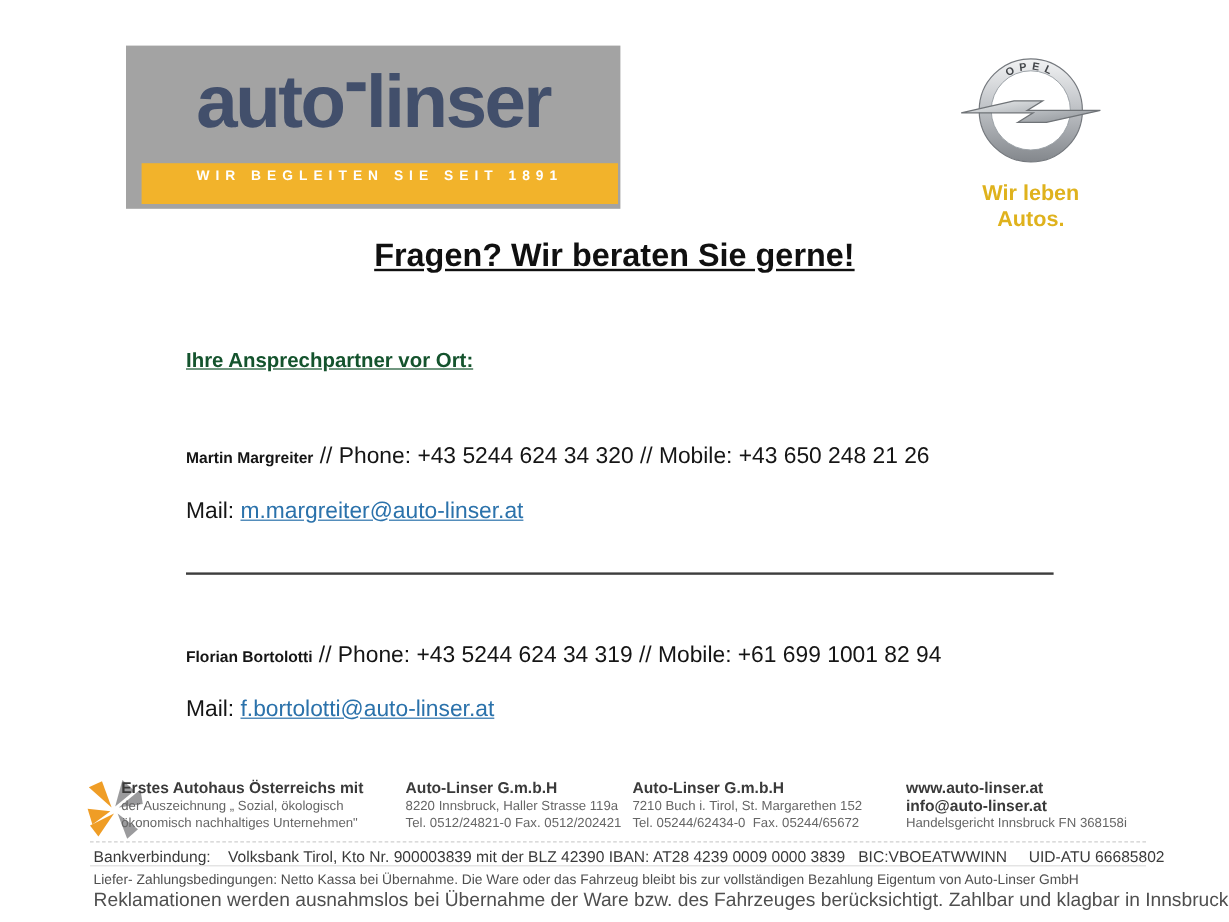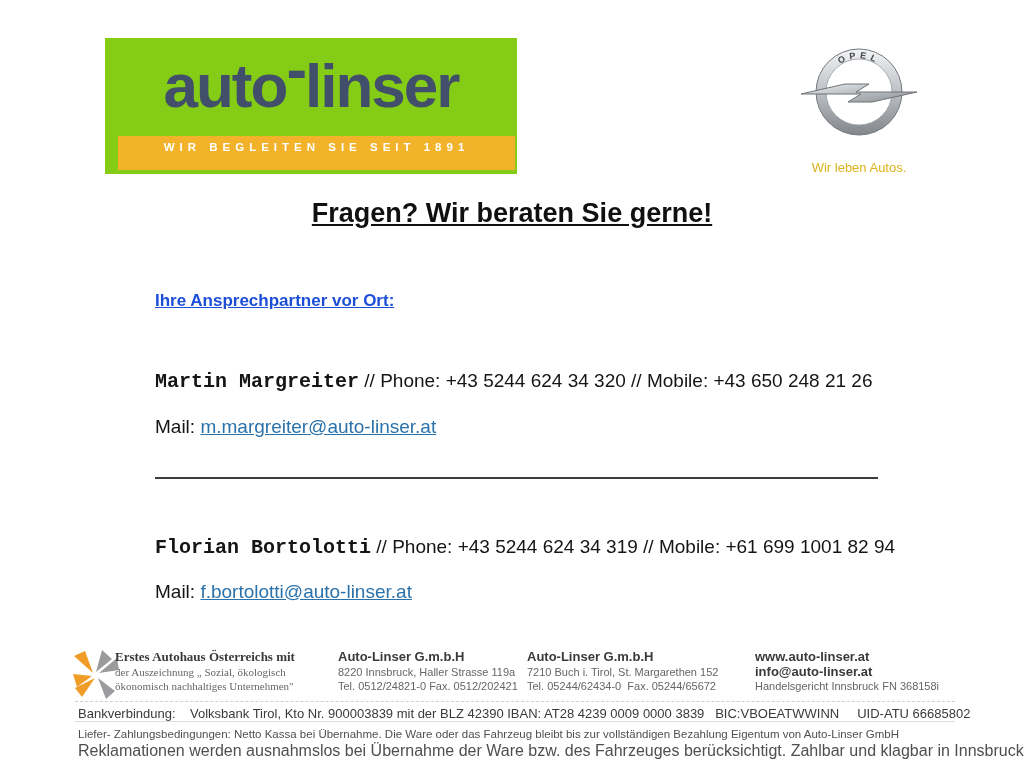--- a/index.html
+++ b/index.html
@@ -8,7 +8,7 @@
   .abs { position:absolute; }
 
   
-  #brand-block { left:105px; top:38px; width:412px; height:136px; background:#84cc16; }
+  #brand-block { left:105px; top:38px; width:412px; height:136px; background:#a3a3a3; }
   #brand-text { position:absolute; left:6px; top:6px; width:400px; height:84px;
                 font-size:62px; font-weight:bold; letter-spacing:-2px; color:#424f6b;
                 text-align:center; line-height:84px; }

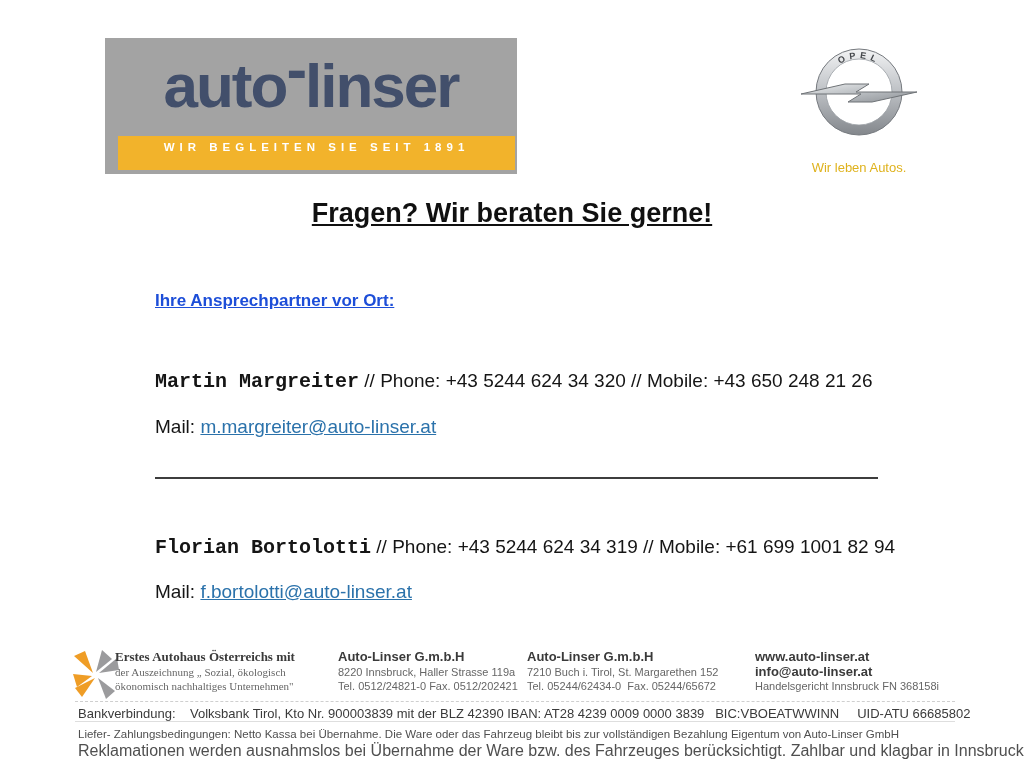--- a/index.html
+++ b/index.html
@@ -19,7 +19,7 @@
 
   
   #opel-block { left:795px; top:44px; width:128px; text-align:center; }
-  #opel-slogan { font-size:13px; font-weight:normal; color:#dfb21d; margin-top:14px; }
+  #opel-slogan { font-size:18px; font-weight:bold; color:#dfb21d; margin-top:4px; }
 
   
   #heading { left:0; top:198px; width:1024px; text-align:center;

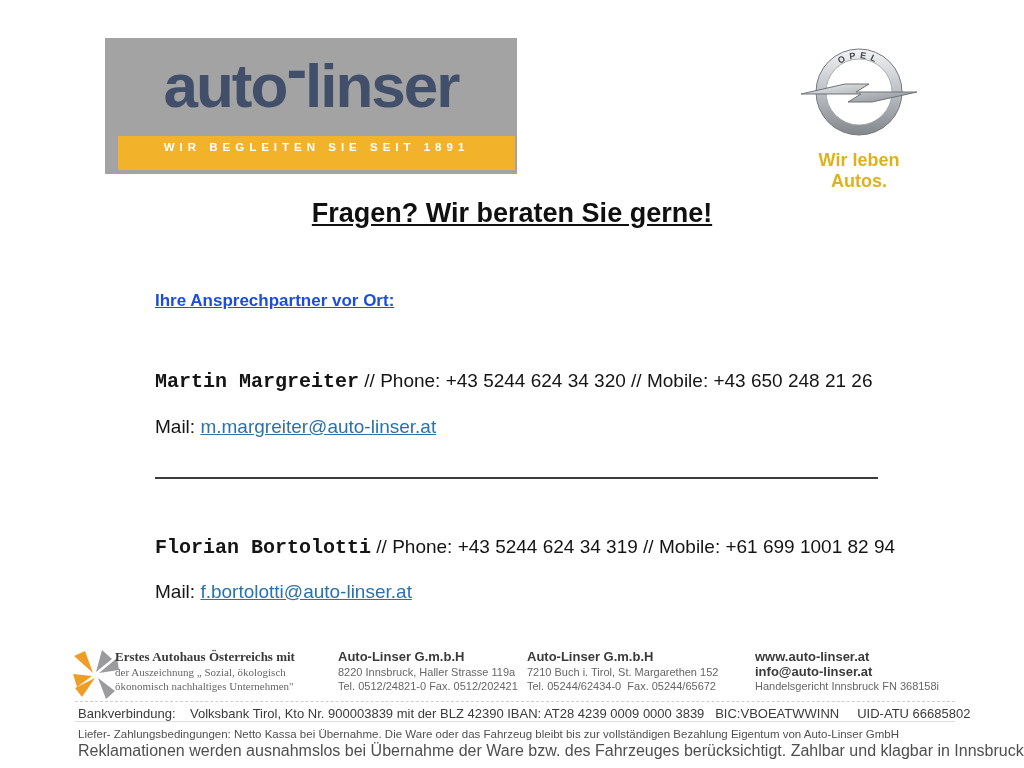--- a/index.html
+++ b/index.html
@@ -25,7 +25,7 @@
   #heading { left:0; top:198px; width:1024px; text-align:center;
              font-size:27px; font-weight:bold; color:#101010;text-decoration:underline; }
   #section-title { left:155px; top:291px; font-size:17px; font-weight:bold;
-                   text-decoration:underline; color:#1d4ed8; }
+                   text-decoration:underline; color:#14532d; }
 
   .contact-line { font-size:19px; color:#151515; white-space:pre-wrap; }
   .contact-line .cname { font-size:20px; font-weight:bold;font-family:Liberation Mono, monospace; }

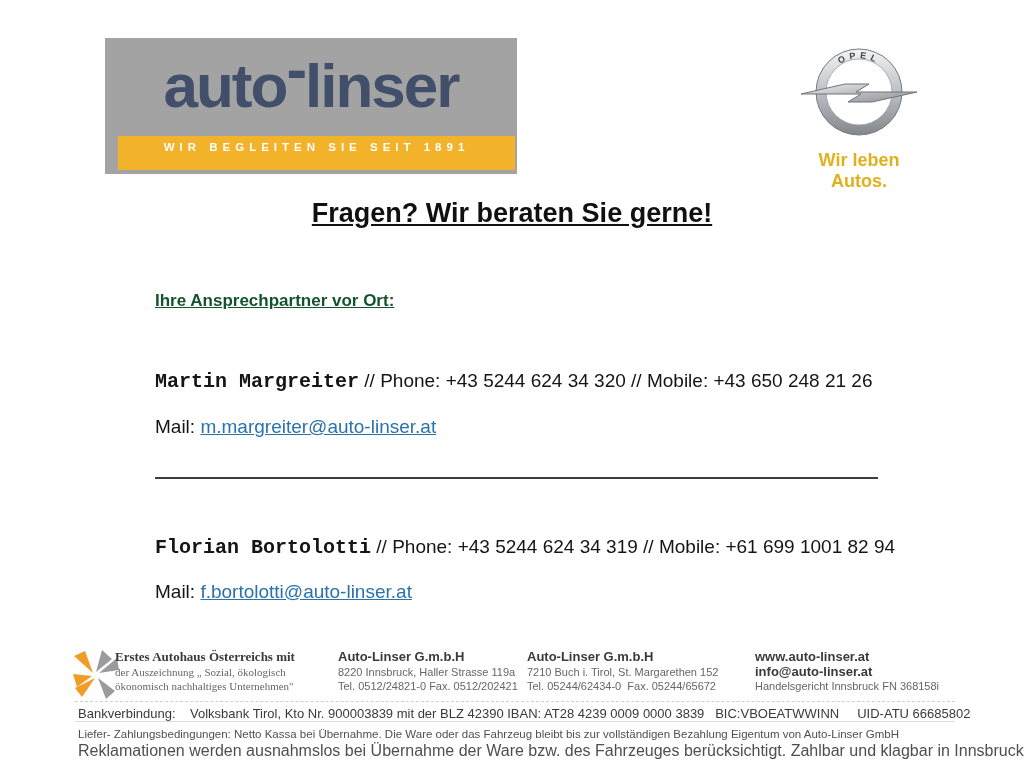--- a/index.html
+++ b/index.html
@@ -28,7 +28,7 @@
                    text-decoration:underline; color:#14532d; }
 
   .contact-line { font-size:19px; color:#151515; white-space:pre-wrap; }
-  .contact-line .cname { font-size:20px; font-weight:bold;font-family:Liberation Mono, monospace; }
+  .contact-line .cname { font-size:13px; font-weight:bold; }
   #contact1 { left:155px; top:370px; width:760px; }
   #mail1    { left:155px; top:416px; }
   #contact2 { left:155px; top:536px; width:760px; }

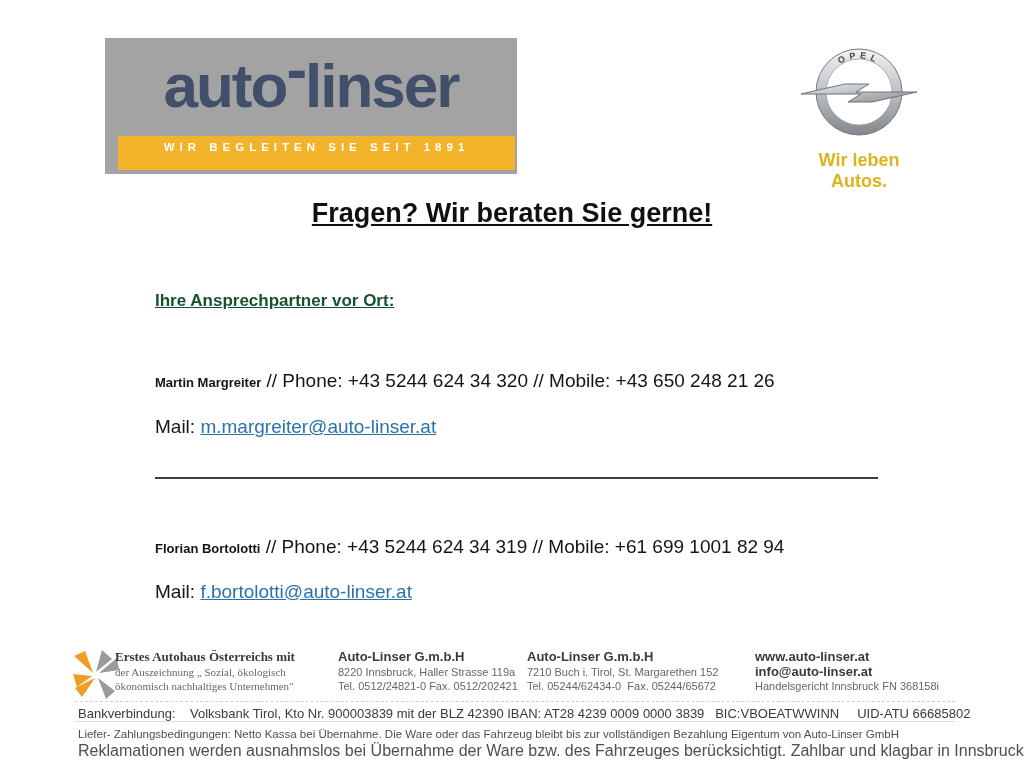--- a/index.html
+++ b/index.html
@@ -43,7 +43,7 @@
   .f-head { font-size:13px; font-weight:bold; color:#3a3a3a; }
   .f-sub  { font-size:11px; color:#666666; white-space:pre-wrap; }
   #award-logo { left:72px; top:649px; }
-  #award-col  { left:115px;font-family:Liberation Serif, serif; }
+  #award-col  { left:101px; }
   #office0-col { left:338px; }
   #office1-col { left:527px; }
   #web-col     { left:755px; }

